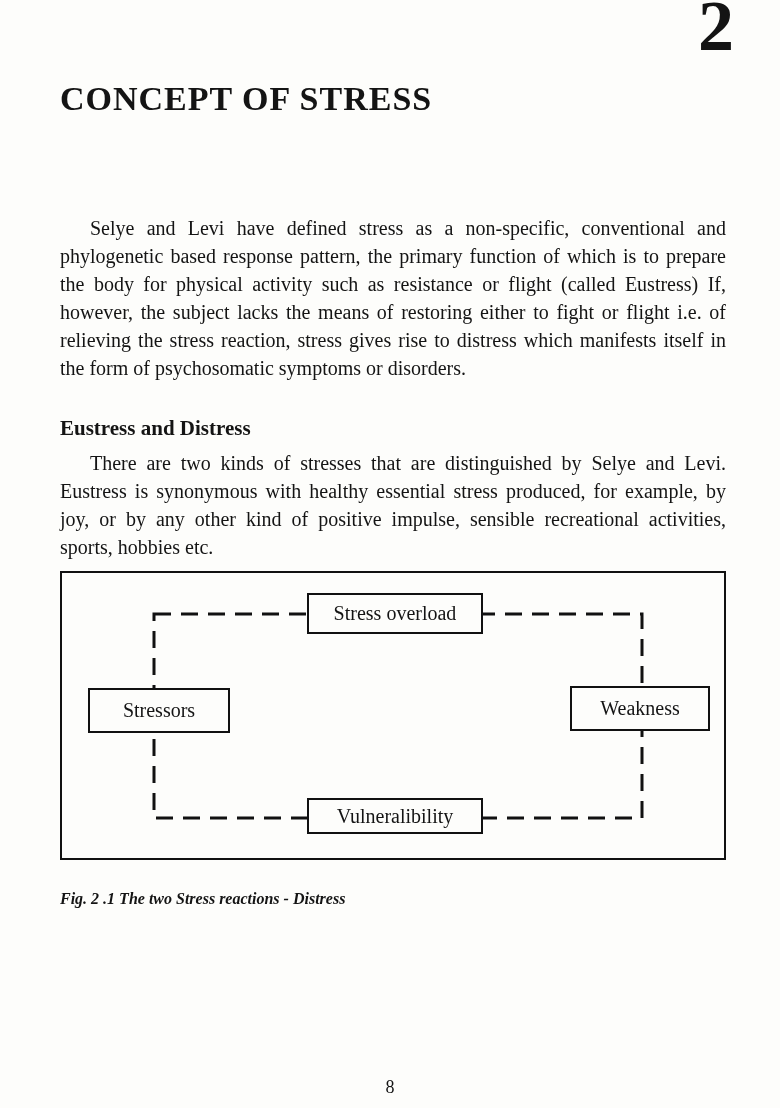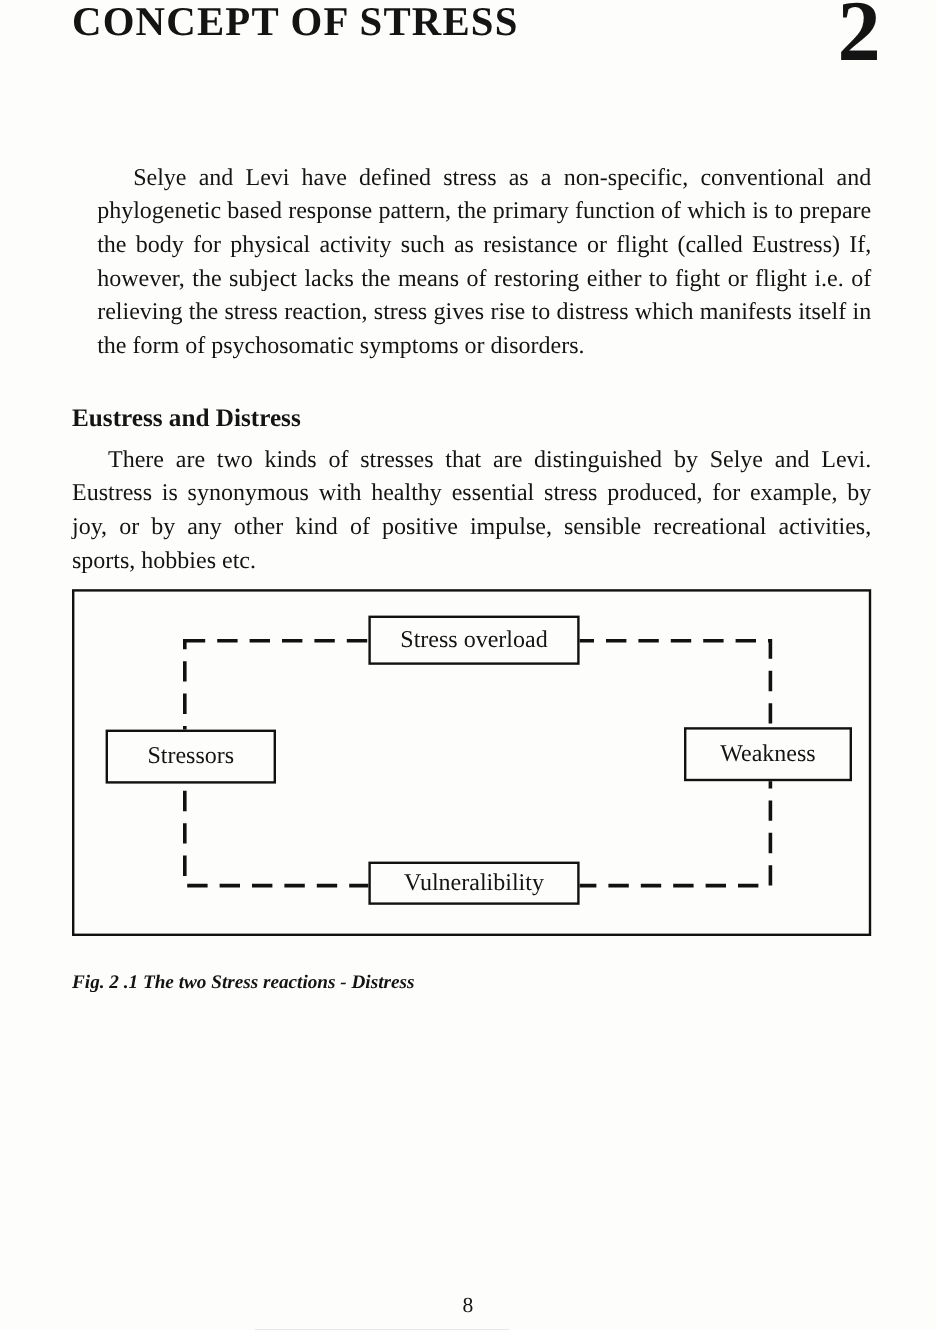--- a/index.html
+++ b/index.html
@@ -29,6 +29,7 @@
   }
   .page-title {
     margin: 0;
+    padding-top: 80px;
     font-size: 34px;
     font-weight: bold;
     letter-spacing: 1px;

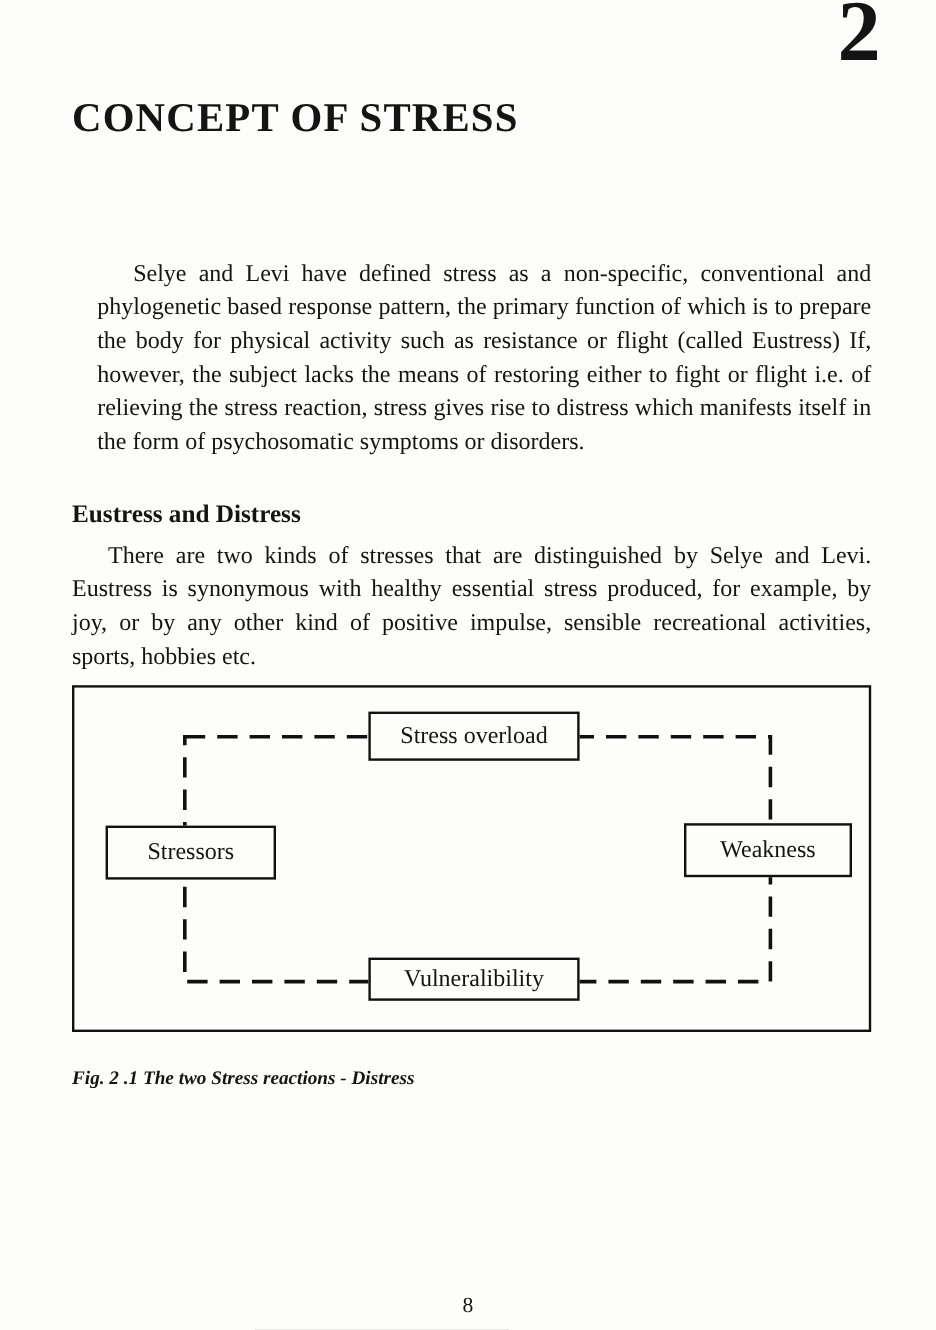--- a/index.html
+++ b/index.html
@@ -42,7 +42,7 @@
     text-align: justify;
     text-indent: 30px;
   }
-  .para-intro { margin-top: 97px; margin-left: 21px; }
+  .para-intro { margin-top: 97px; }
   .section-heading {
     margin: 34px 0 0 0;
     font-size: 21px;

